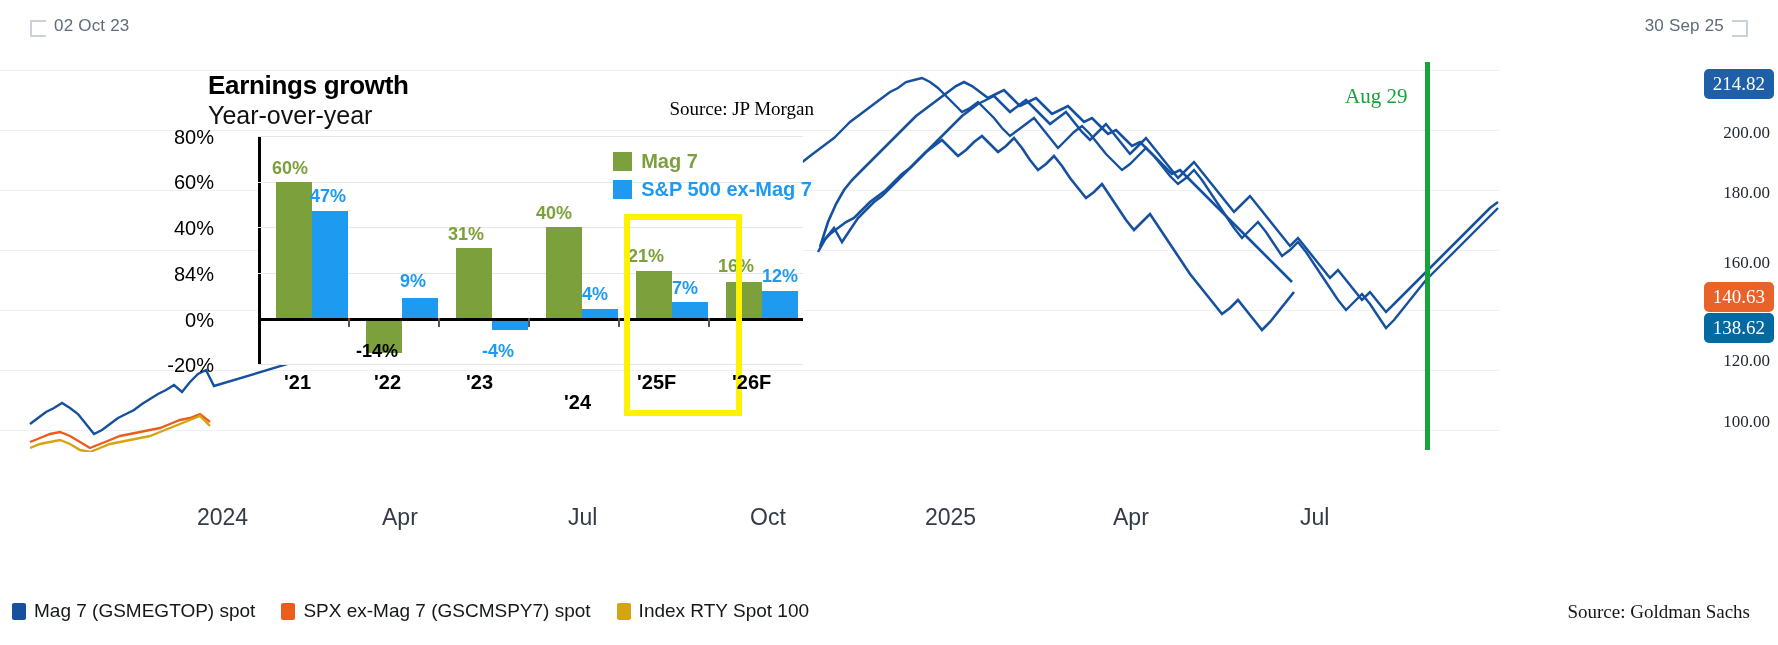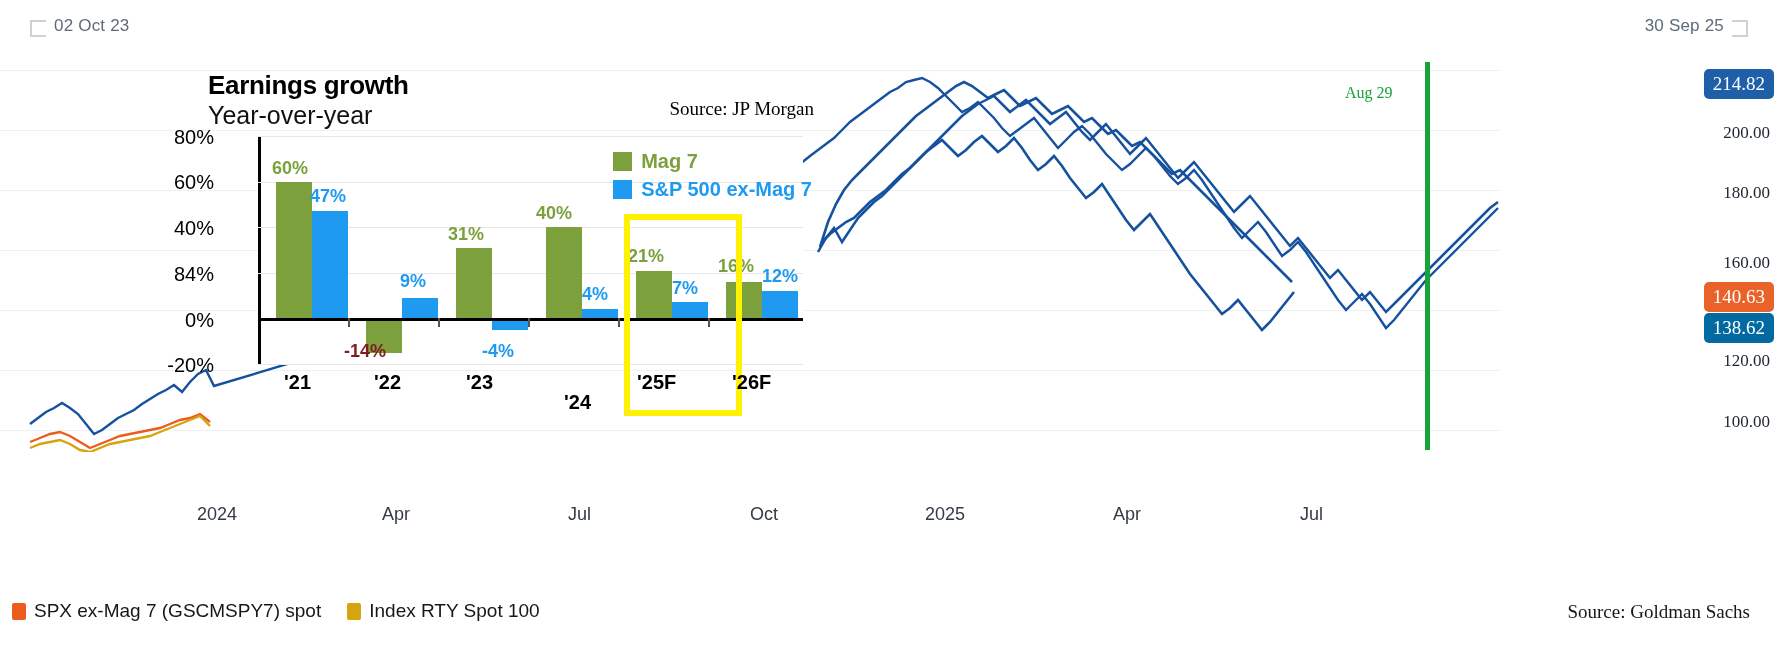--- a/index.html
+++ b/index.html
@@ -30,7 +30,7 @@
               color:#fff;font-size:19px;font-family:"Liberation Serif",serif;white-space:nowrap;}
 
   .event-line{position:absolute;width:5px;background:#18a338;}
-  .event-label{position:absolute;font-size:16px;color:#18a338;
+  .event-label{position:absolute;font-size:21px;color:#18a338;
                font-family:"Liberation Serif",serif;white-space:nowrap;}
 
   .xlabels{position:absolute;left:0;top:504px;width:1778px;height:40px;}

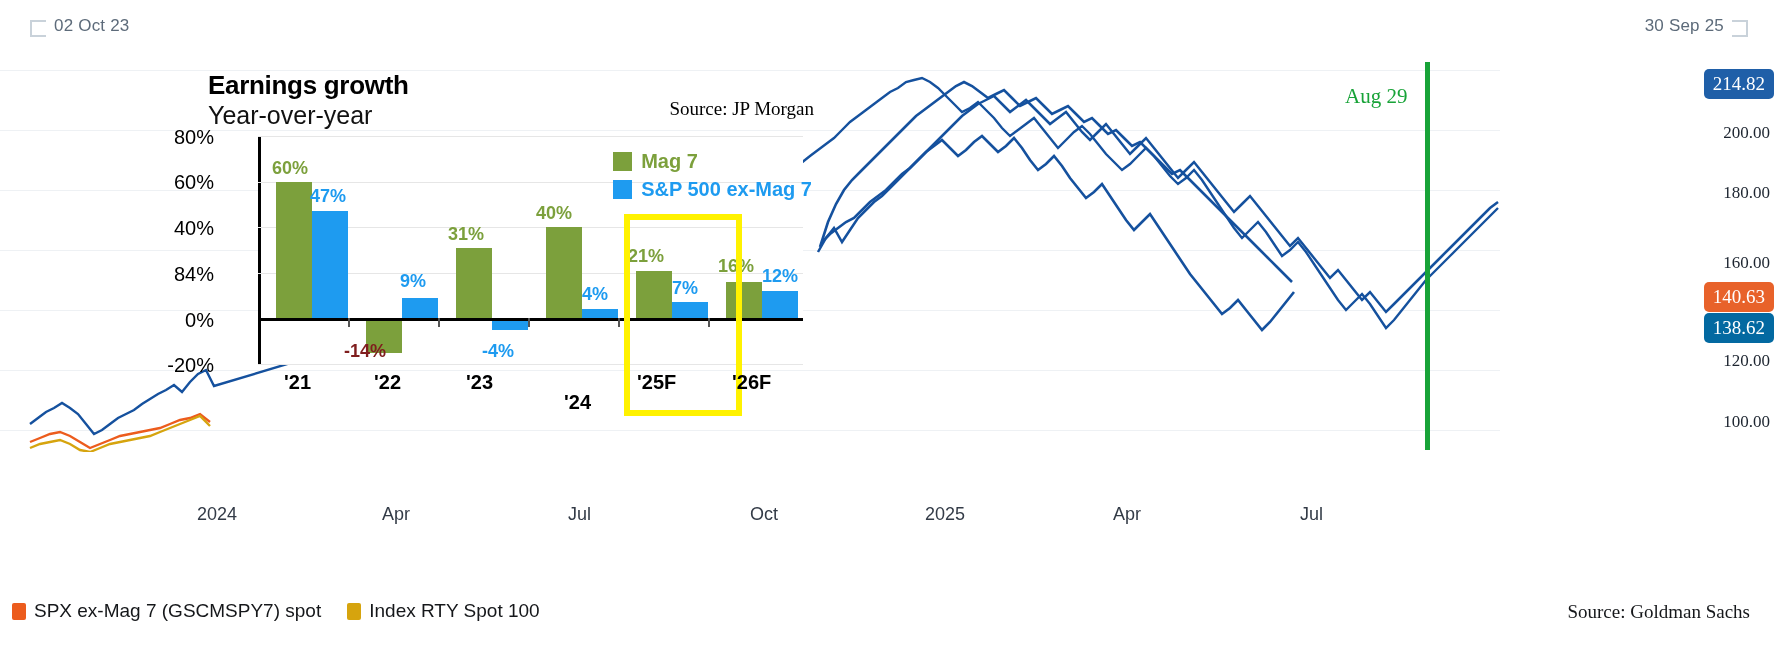--- a/index.html
+++ b/index.html
@@ -230,7 +230,7 @@
   <div class="ig-val" style="left:72px;top:92px;color:#7CA03C">60%</div>
   <div class="ig-val" style="left:110px;top:120px;color:#1E9BF0">47%</div>
 
-  <div class="ig-val" style="left:144px;top:275px;color:#7f1d1d">-14%</div>
+  <div class="ig-val" style="left:156px;top:275px;color:#000000">-14%</div>
   <div class="ig-val" style="left:200px;top:205px;color:#1E9BF0">9%</div>
 
   <div class="ig-val" style="left:248px;top:158px;color:#7CA03C">31%</div>

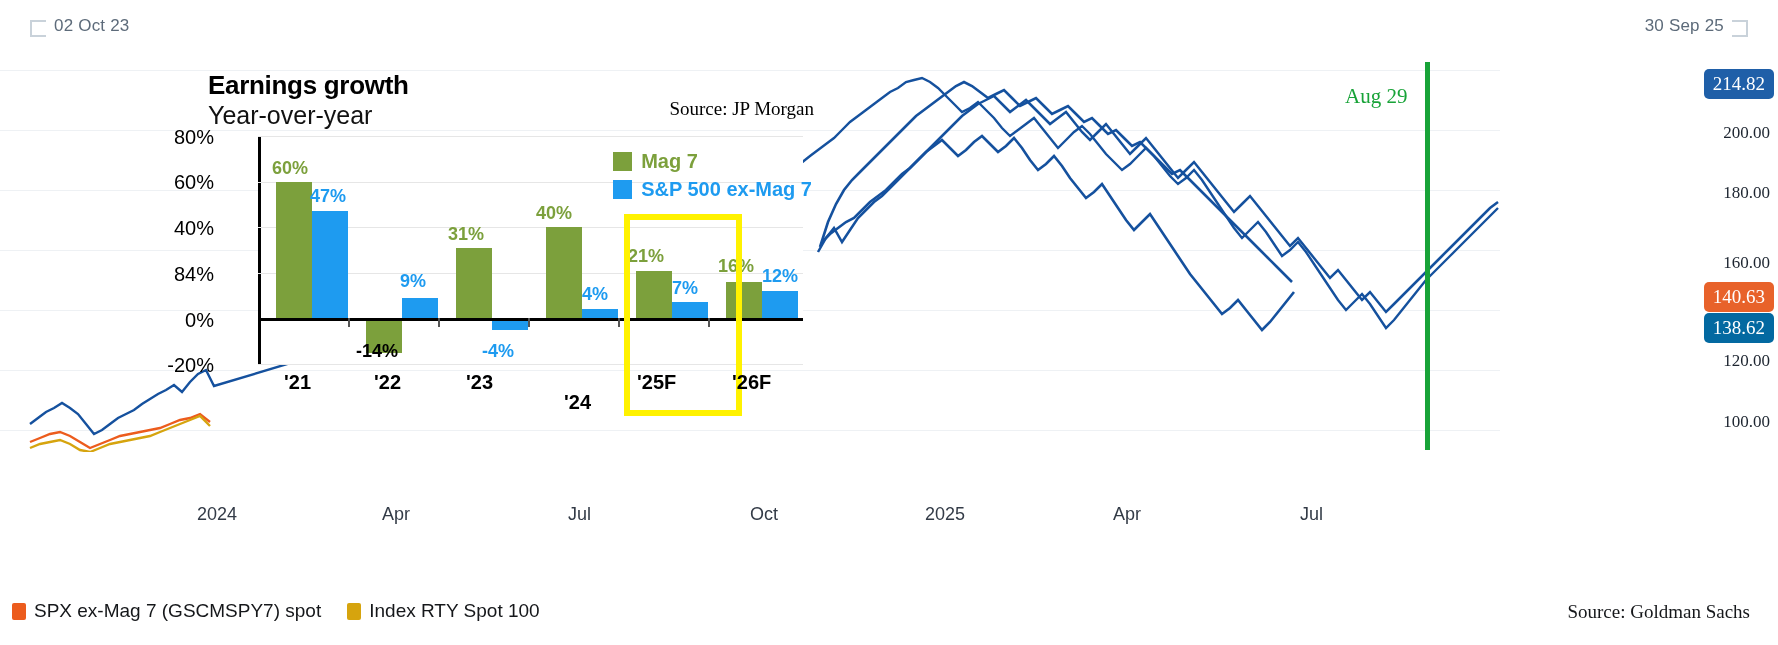--- a/index.html
+++ b/index.html
@@ -34,7 +34,7 @@
                font-family:"Liberation Serif",serif;white-space:nowrap;}
 
   .xlabels{position:absolute;left:0;top:504px;width:1778px;height:40px;}
-  .xlab{position:absolute;font-size:18px;color:#333b47;white-space:nowrap;}
+  .xlab{position:absolute;font-size:23px;color:#333b47;white-space:nowrap;}
 
   
   .bot-legend{position:absolute;left:12px;top:600px;display:flex;align-items:center;gap:26px;}

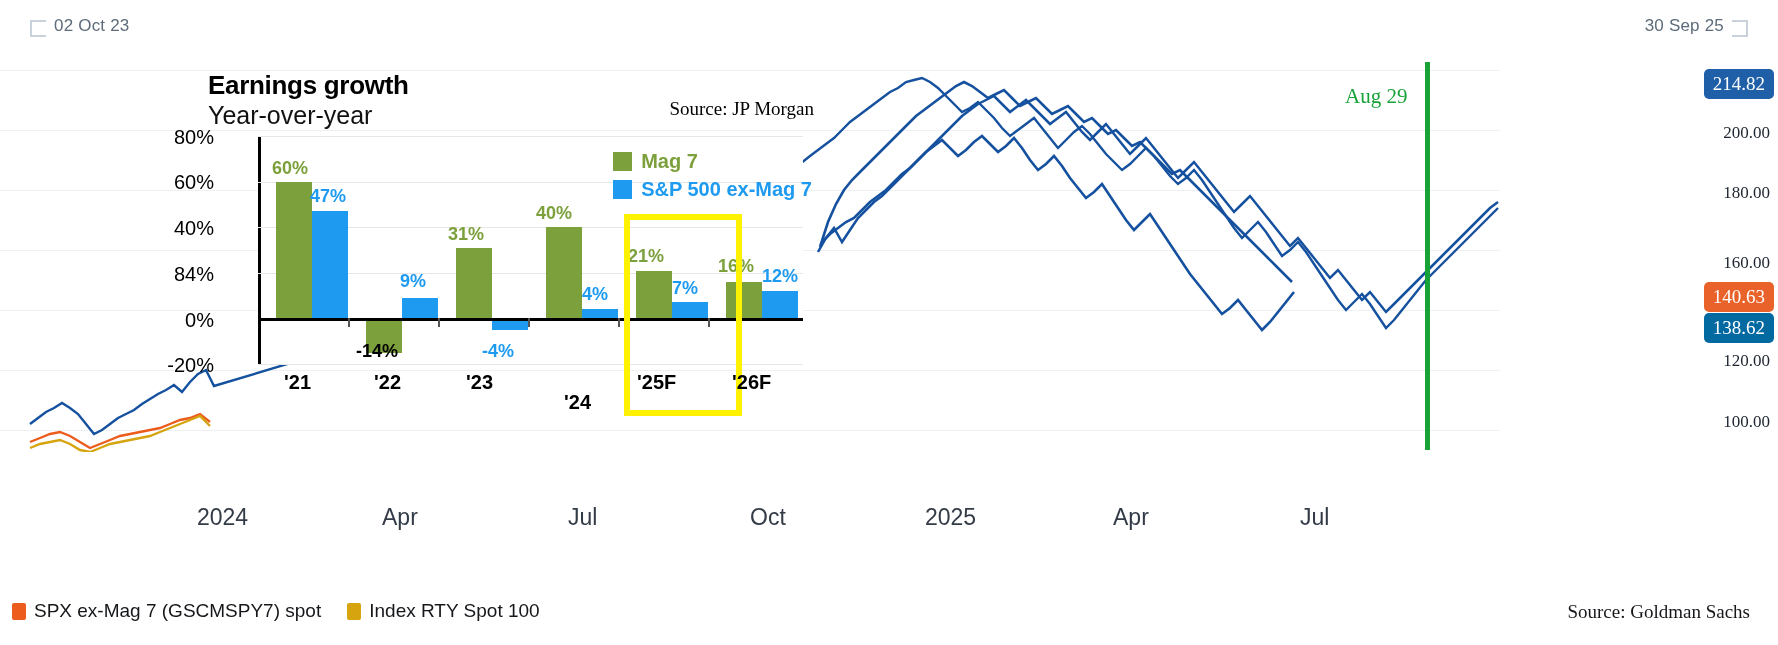--- a/index.html
+++ b/index.html
@@ -171,6 +171,10 @@
 
 <div class="bot-legend">
   <div class="bl-item">
+    <span class="bl-swatch" style="background:#15519e"></span>
+    <span>Mag 7 (GSMEGTOP) spot</span>
+  </div>
+  <div class="bl-item">
     <span class="bl-swatch" style="background:#ec5c1d"></span>
     <span>SPX ex-Mag 7 (GSCMSPY7) spot</span>
   </div>

